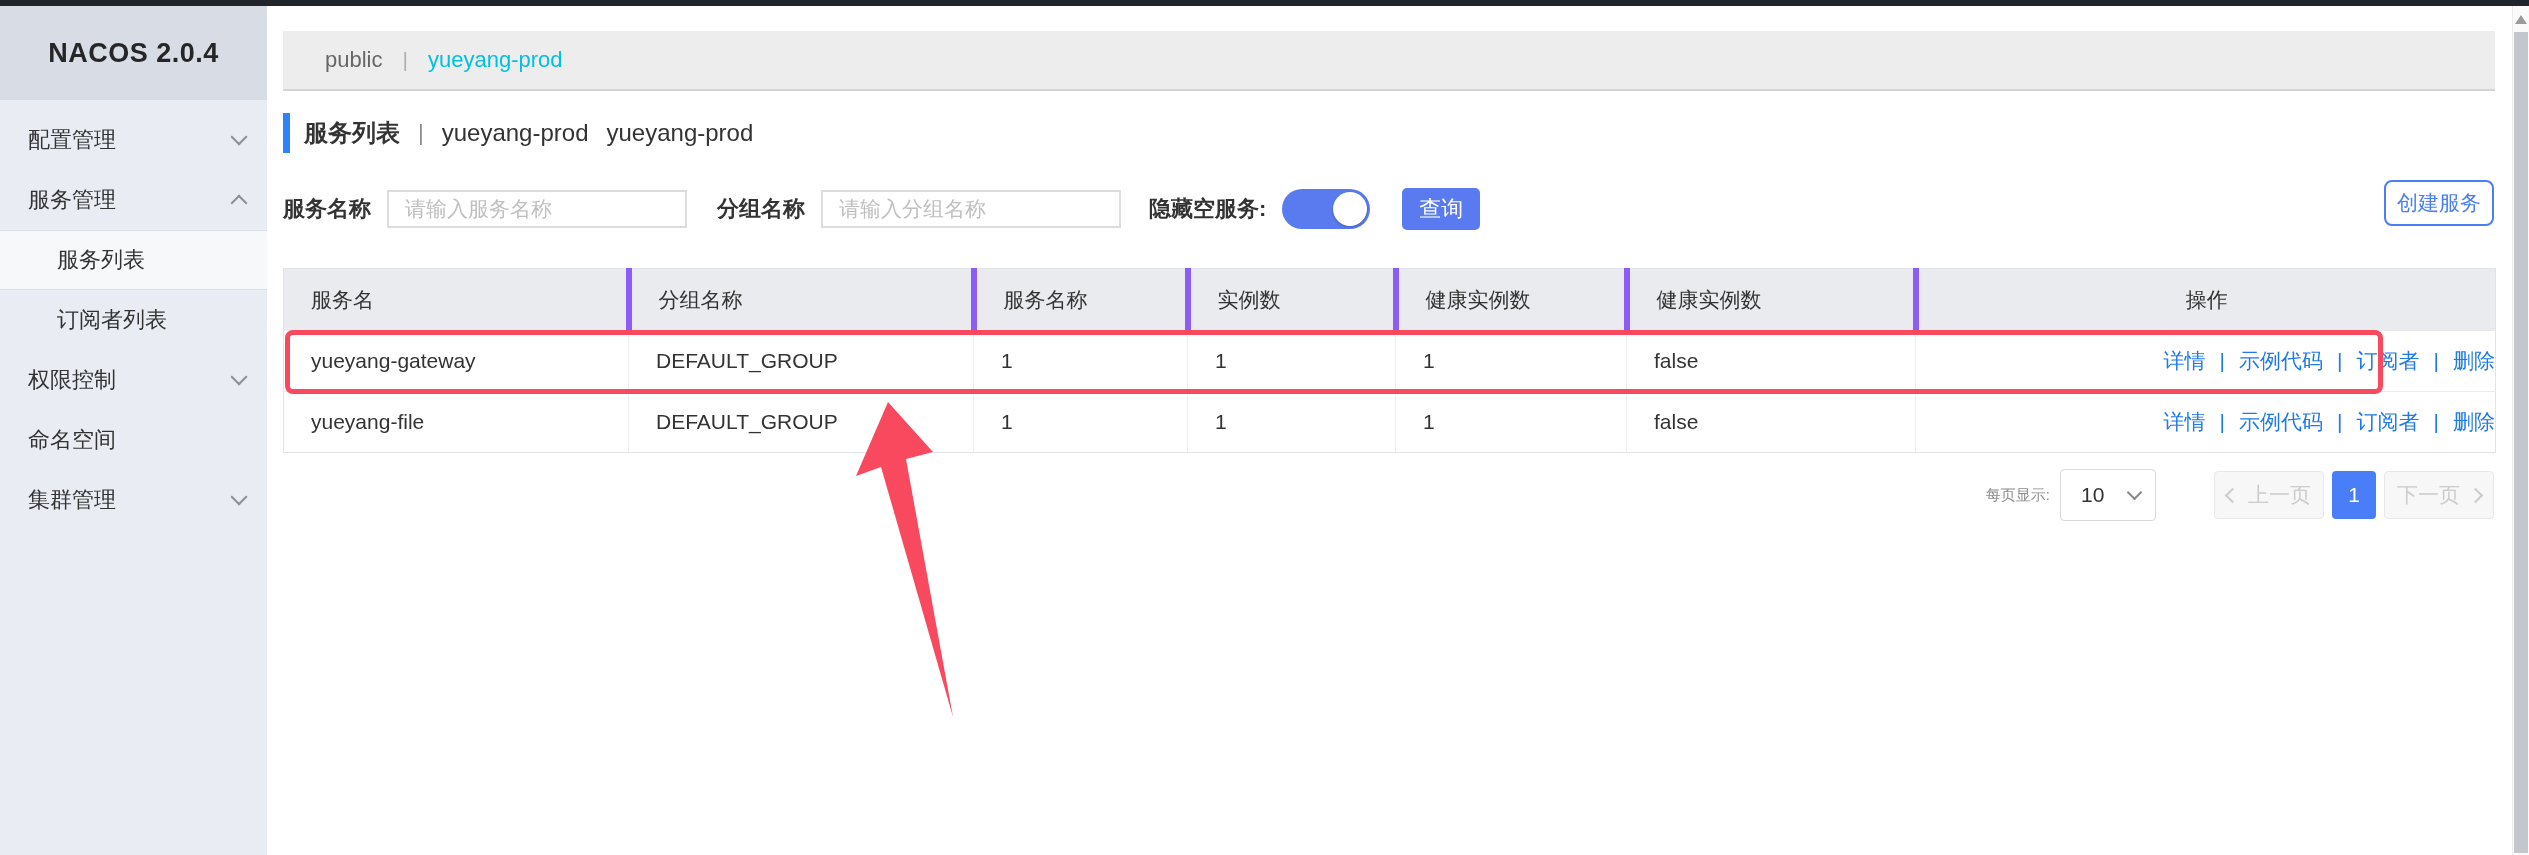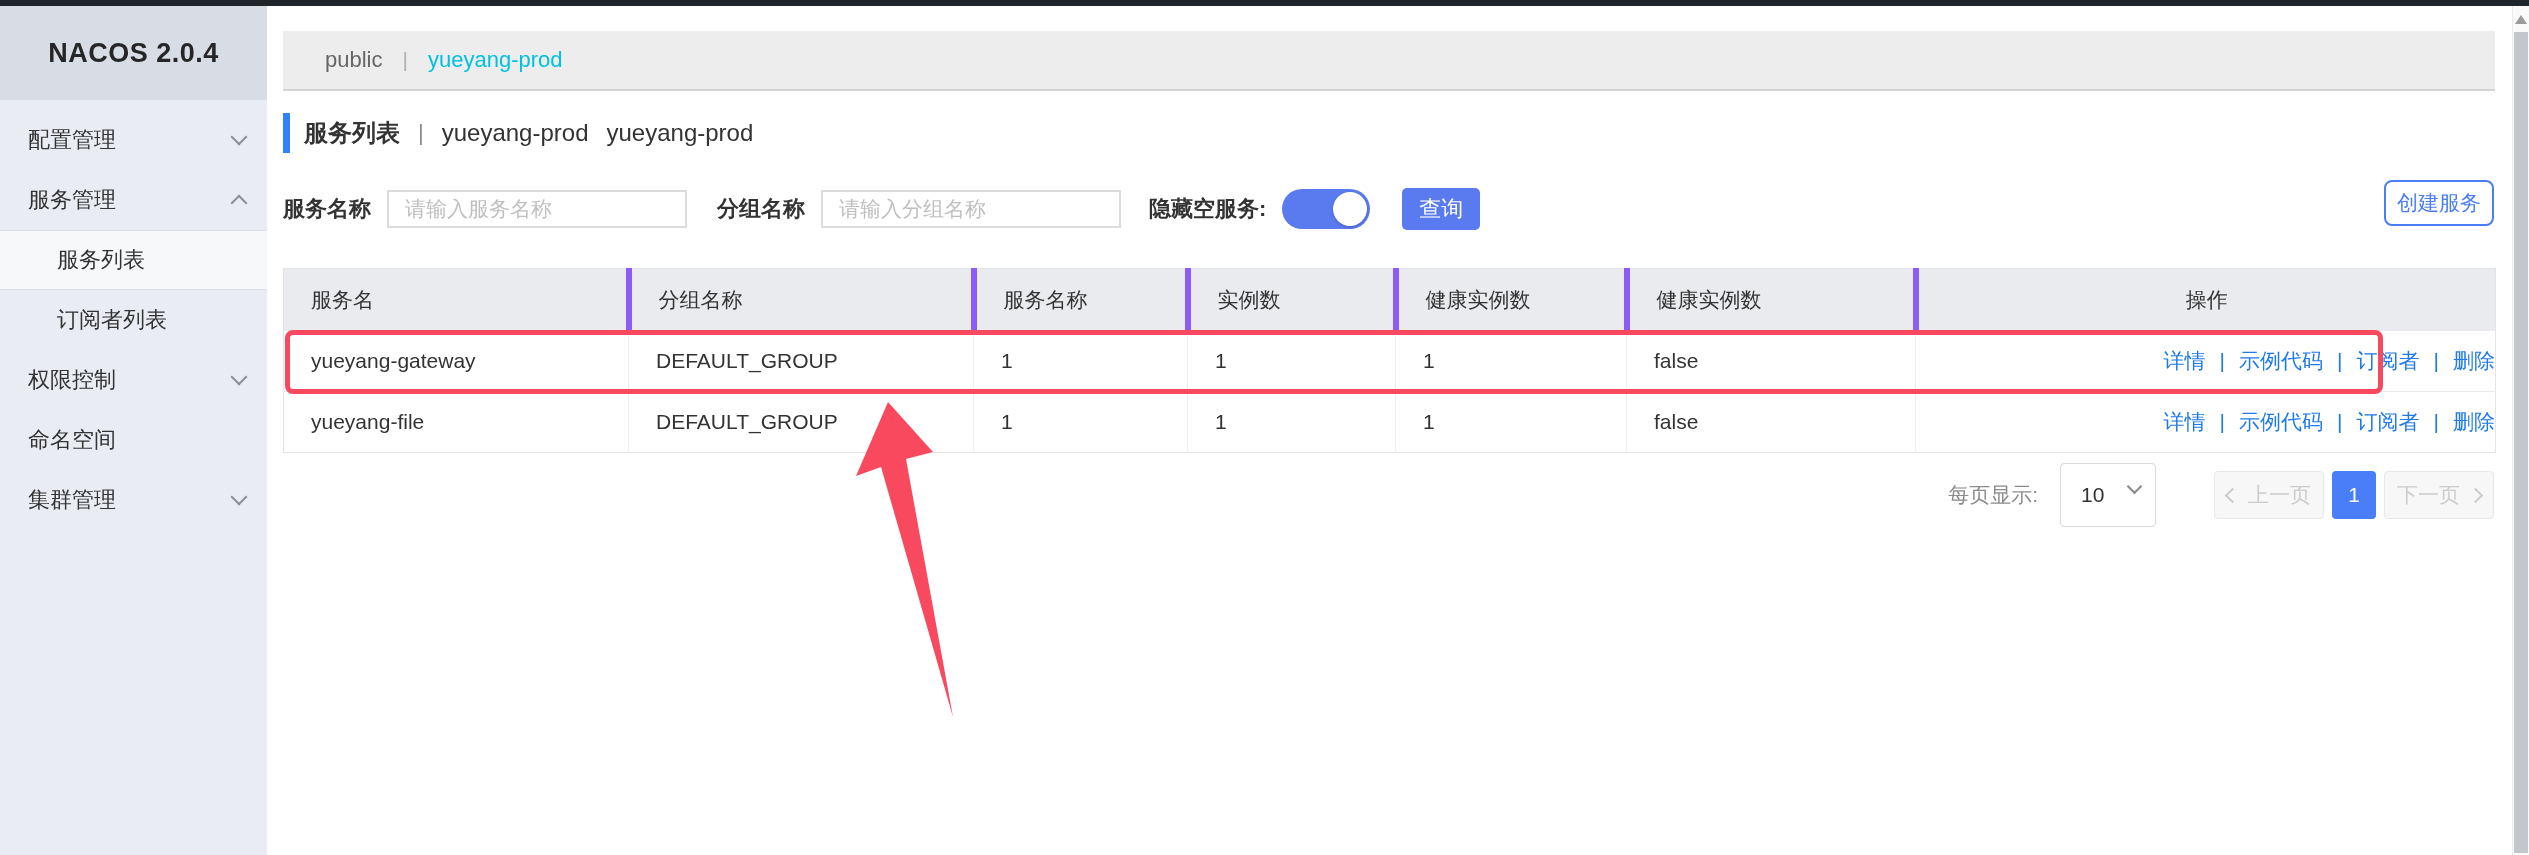--- a/index.html
+++ b/index.html
@@ -91,7 +91,7 @@
   
   .pagination { position: absolute; right: 35px; top: 464px; height: 50px;
     display: flex; align-items: center; }
-  .pg-label { font-size: 21px; color: #8c8c8c; margin-right: 22px; }
+  .pg-label { font-size: 15px; color: #8c8c8c; margin-right: 10px; }
   .pg-select { position: relative; width: 96px; height: 64px; border: 1px solid #d9d9d9;
     border-radius: 4px; background: #fff; display: flex; align-items: center;
     padding-left: 20px; font-size: 21px; color: #333; cursor: pointer; }

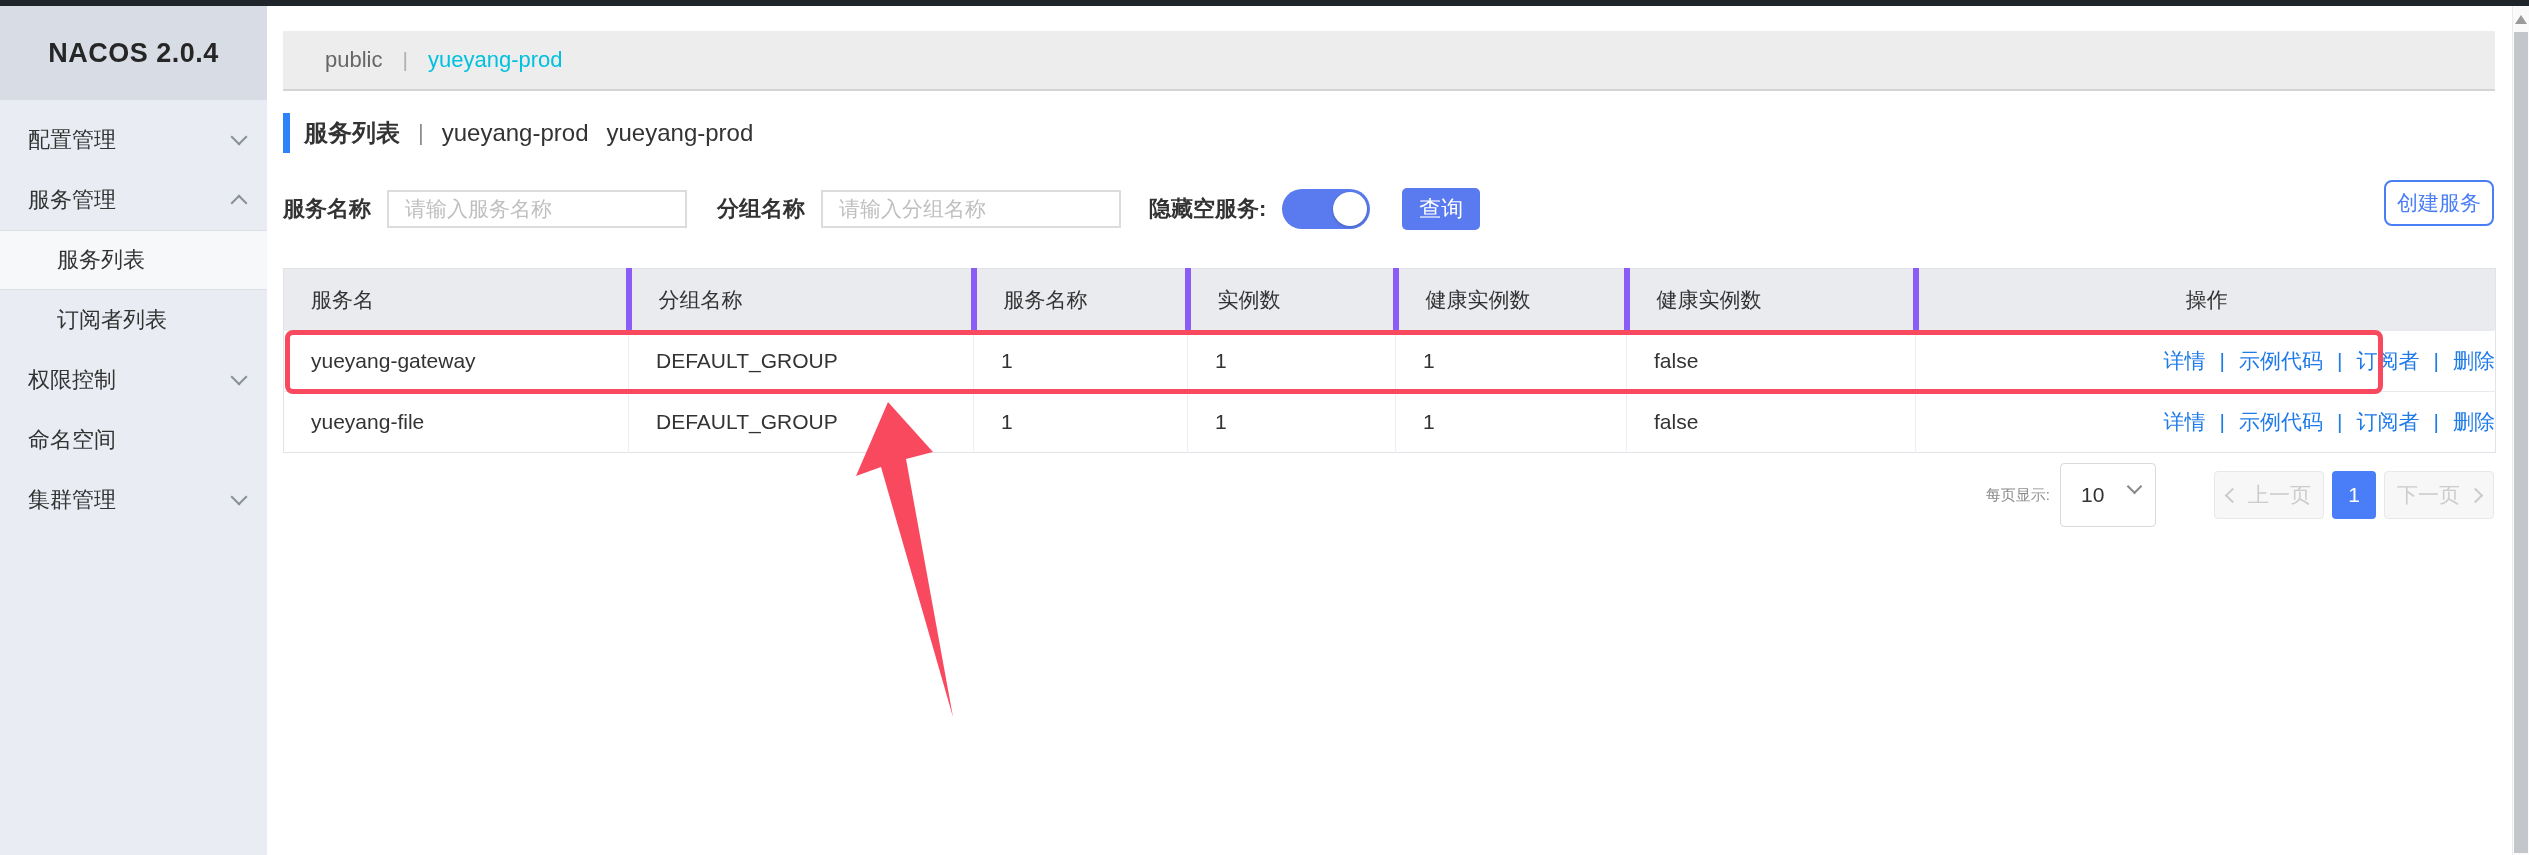--- a/index.html
+++ b/index.html
@@ -92,7 +92,7 @@
   .pagination { position: absolute; right: 35px; top: 464px; height: 50px;
     display: flex; align-items: center; }
   .pg-label { font-size: 15px; color: #8c8c8c; margin-right: 10px; }
-  .pg-select { position: relative; width: 96px; height: 64px; border: 1px solid #d9d9d9;
+  .pg-select { position: relative; width: 96px; height: 52px; border: 1px solid #d9d9d9;
     border-radius: 4px; background: #fff; display: flex; align-items: center;
     padding-left: 20px; font-size: 21px; color: #333; cursor: pointer; }
   .pg-select .chev-sm { position: absolute; right: 15px; top: 17px; width: 11px; height: 11px;

